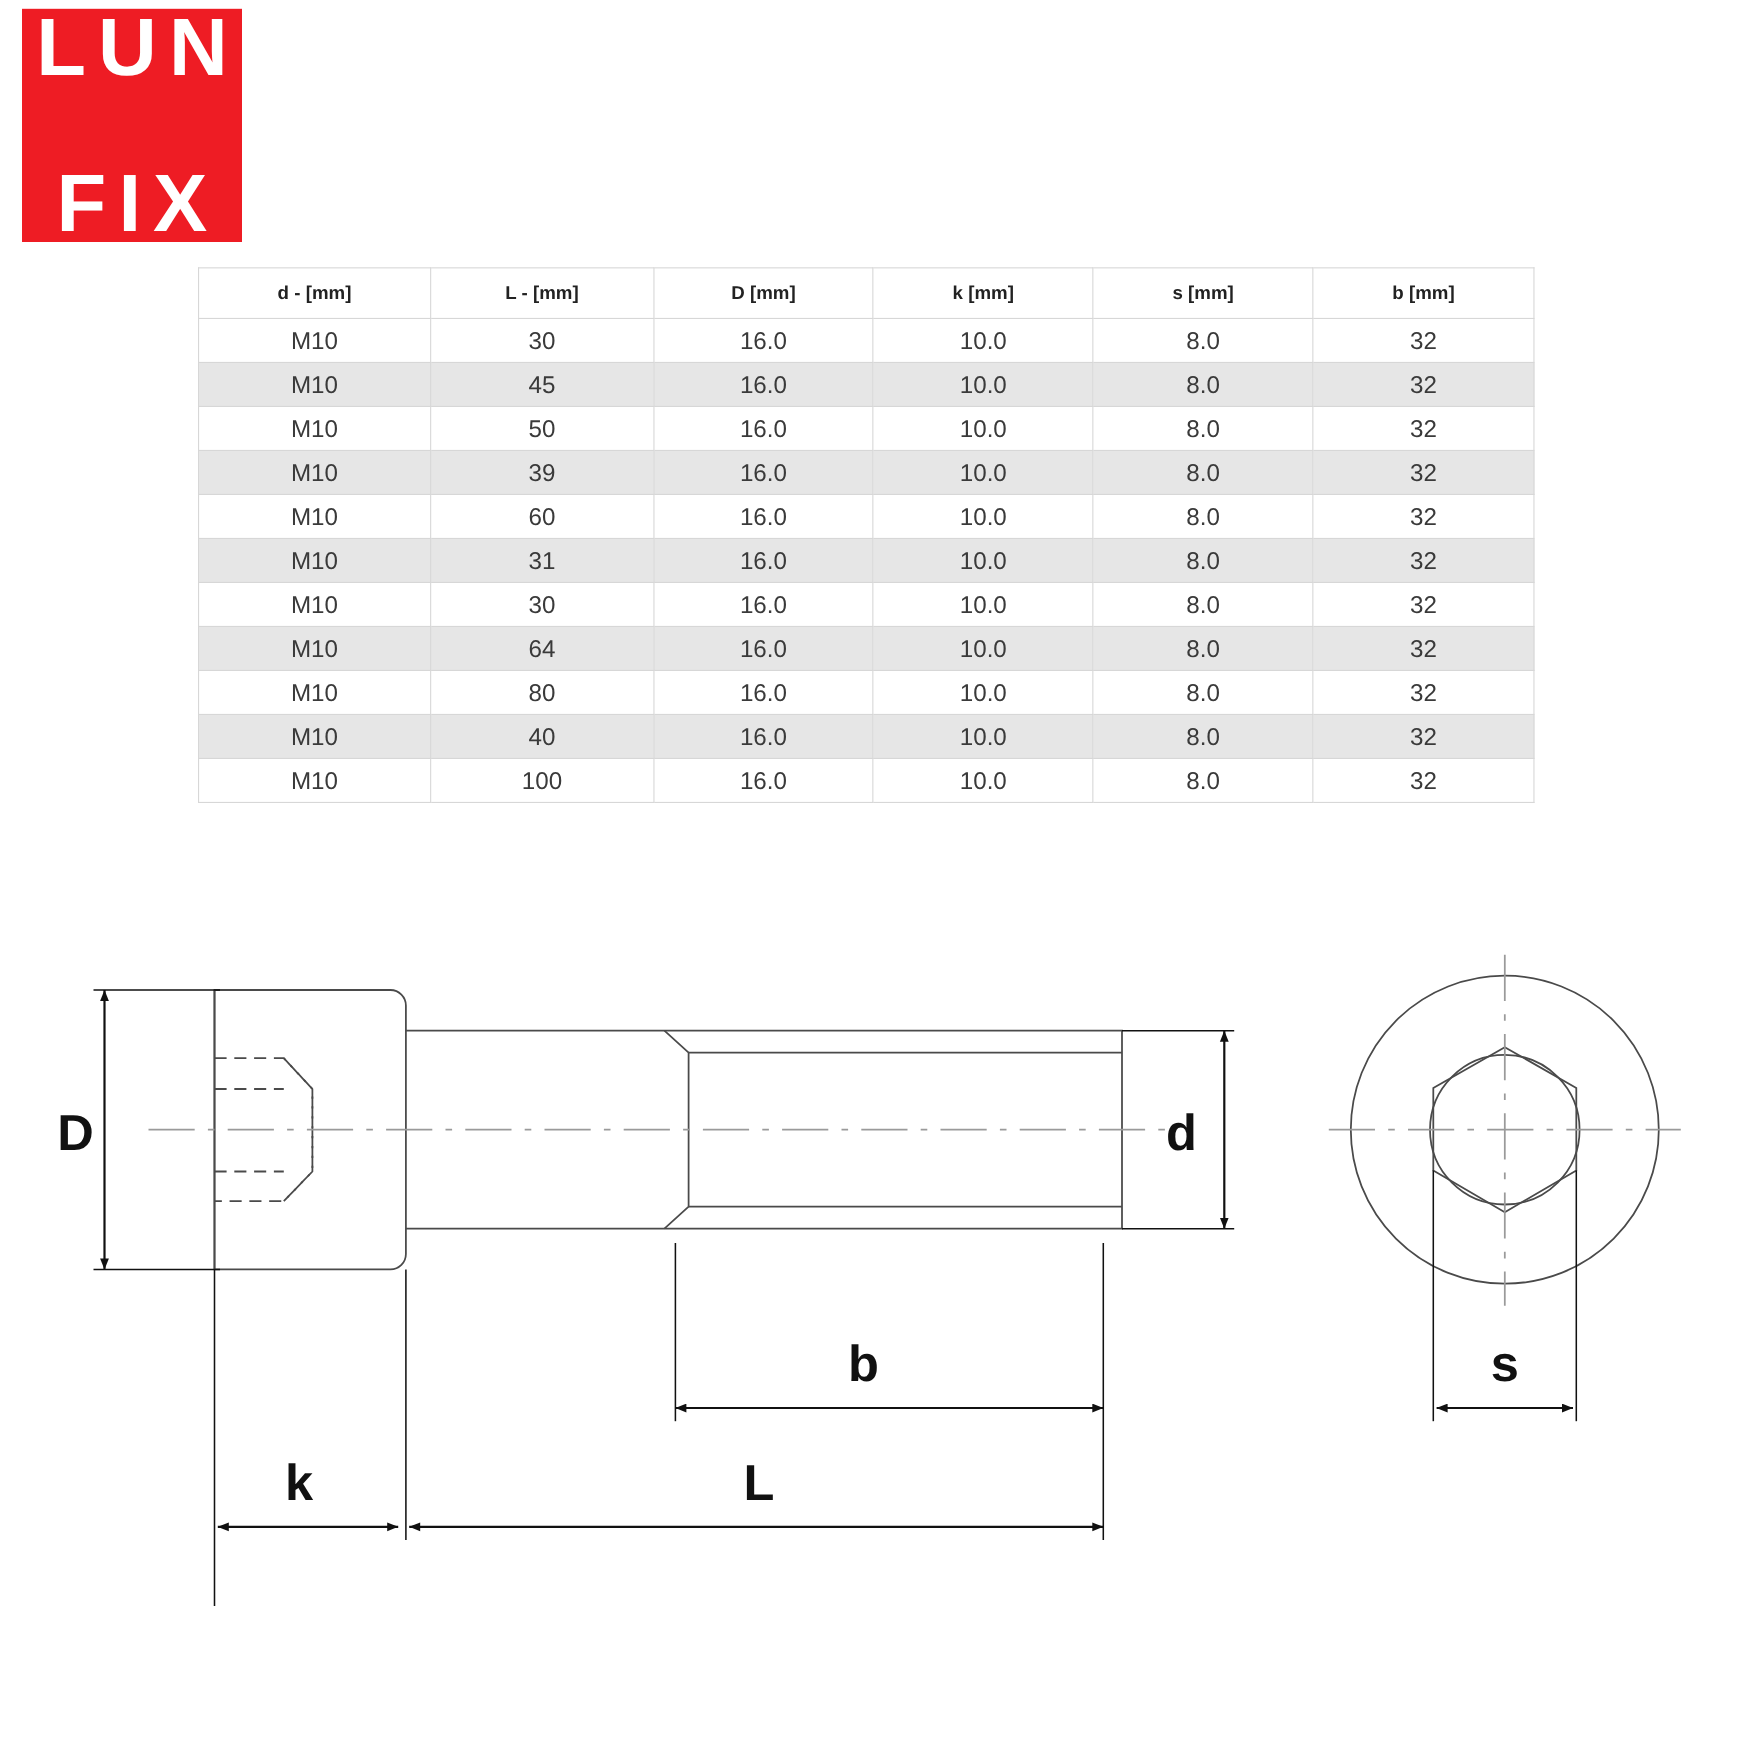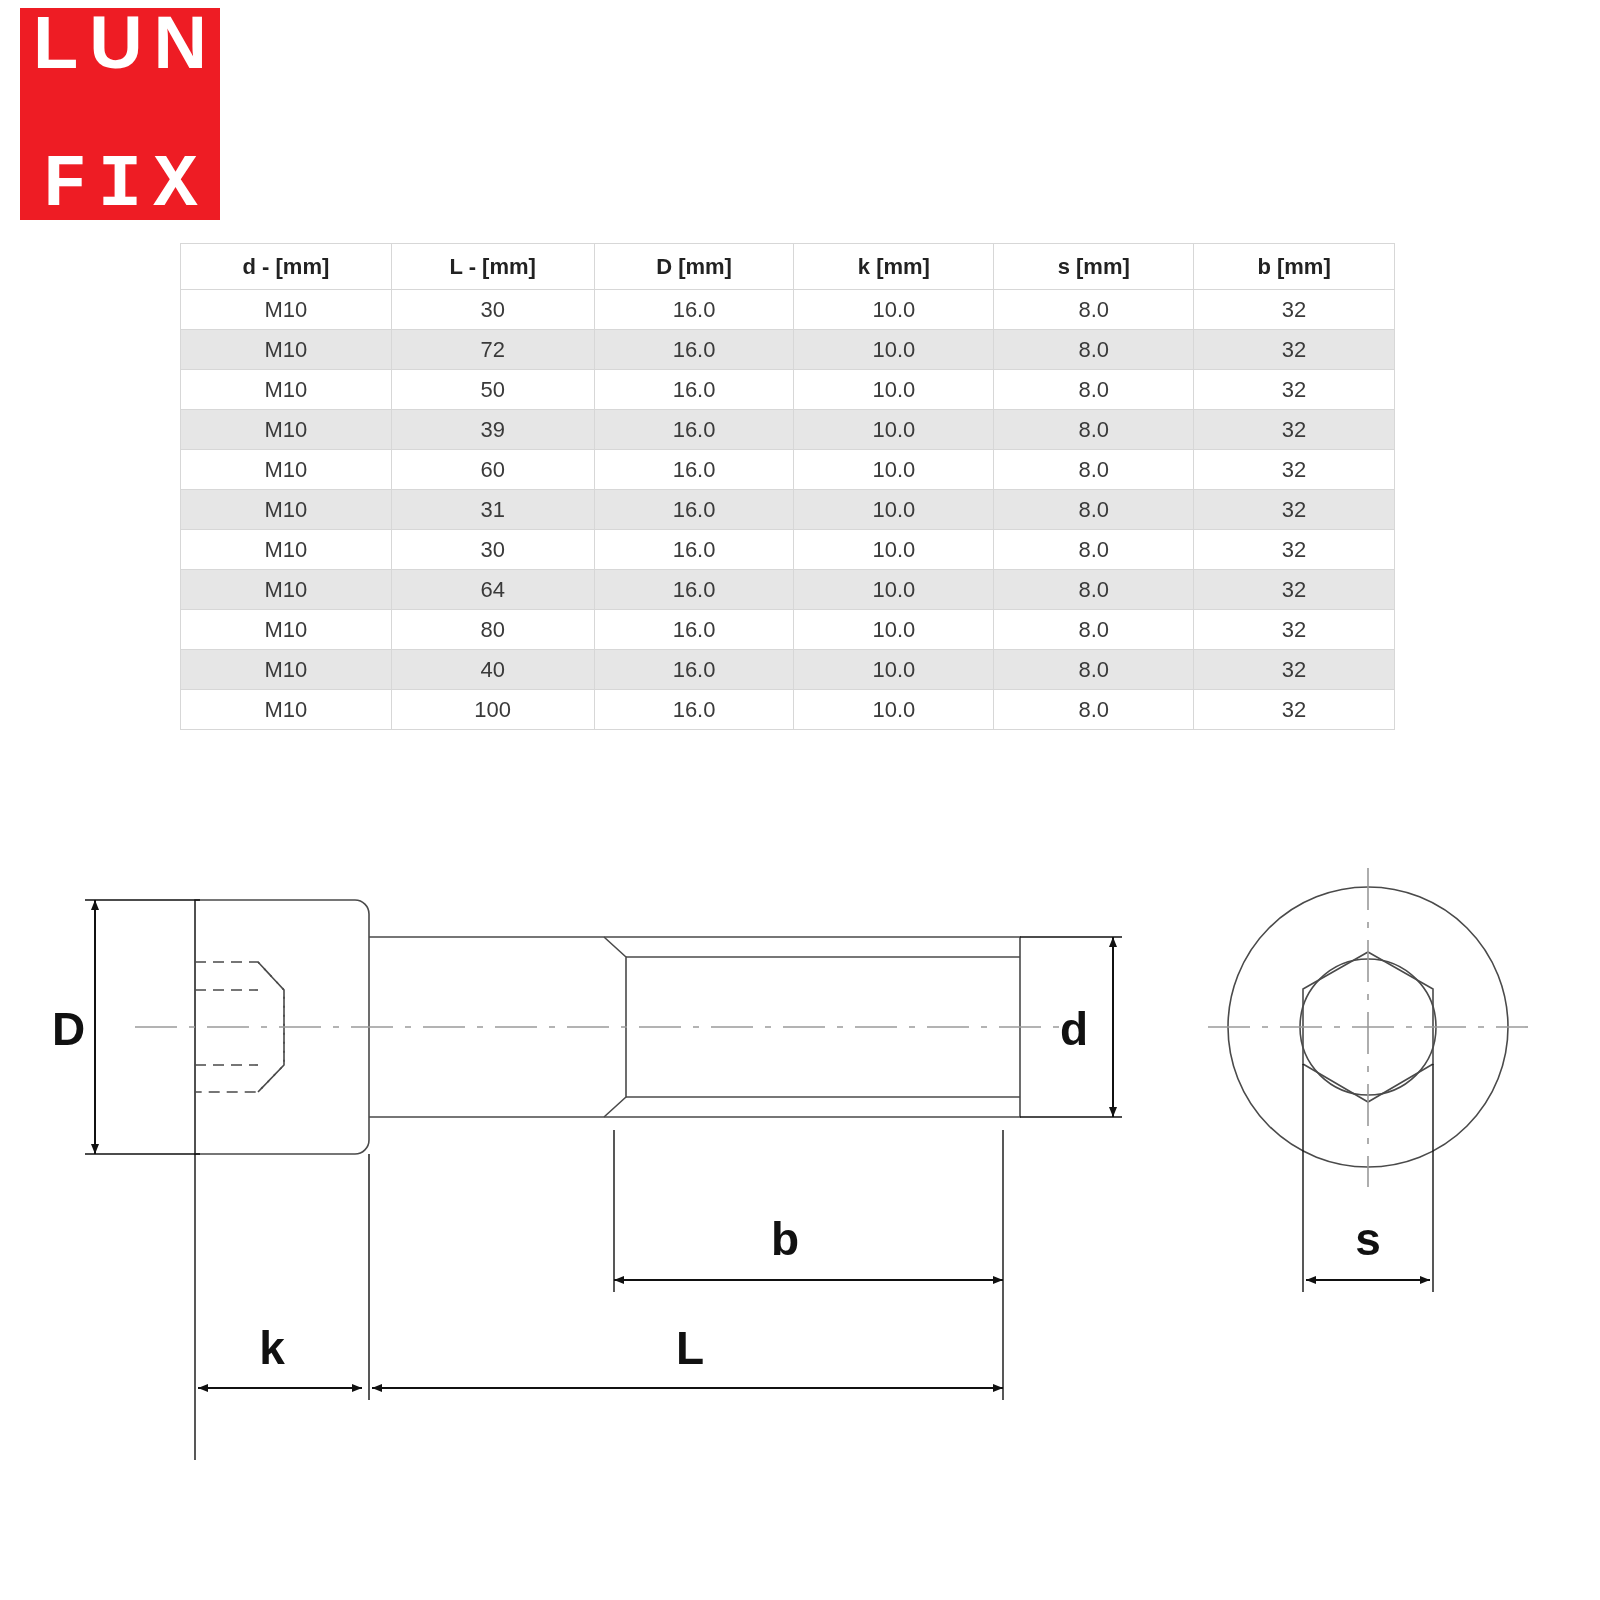--- a/index.html
+++ b/index.html
@@ -39,7 +39,7 @@
     text-align: center;
     padding-left: 11px;
   }
-  .logo-line.second { margin-top: 6px; font-family: Liberation Mono, monospace; }
+  .logo-line.second { margin-top: 6px; }
 
   
   .spec-table {

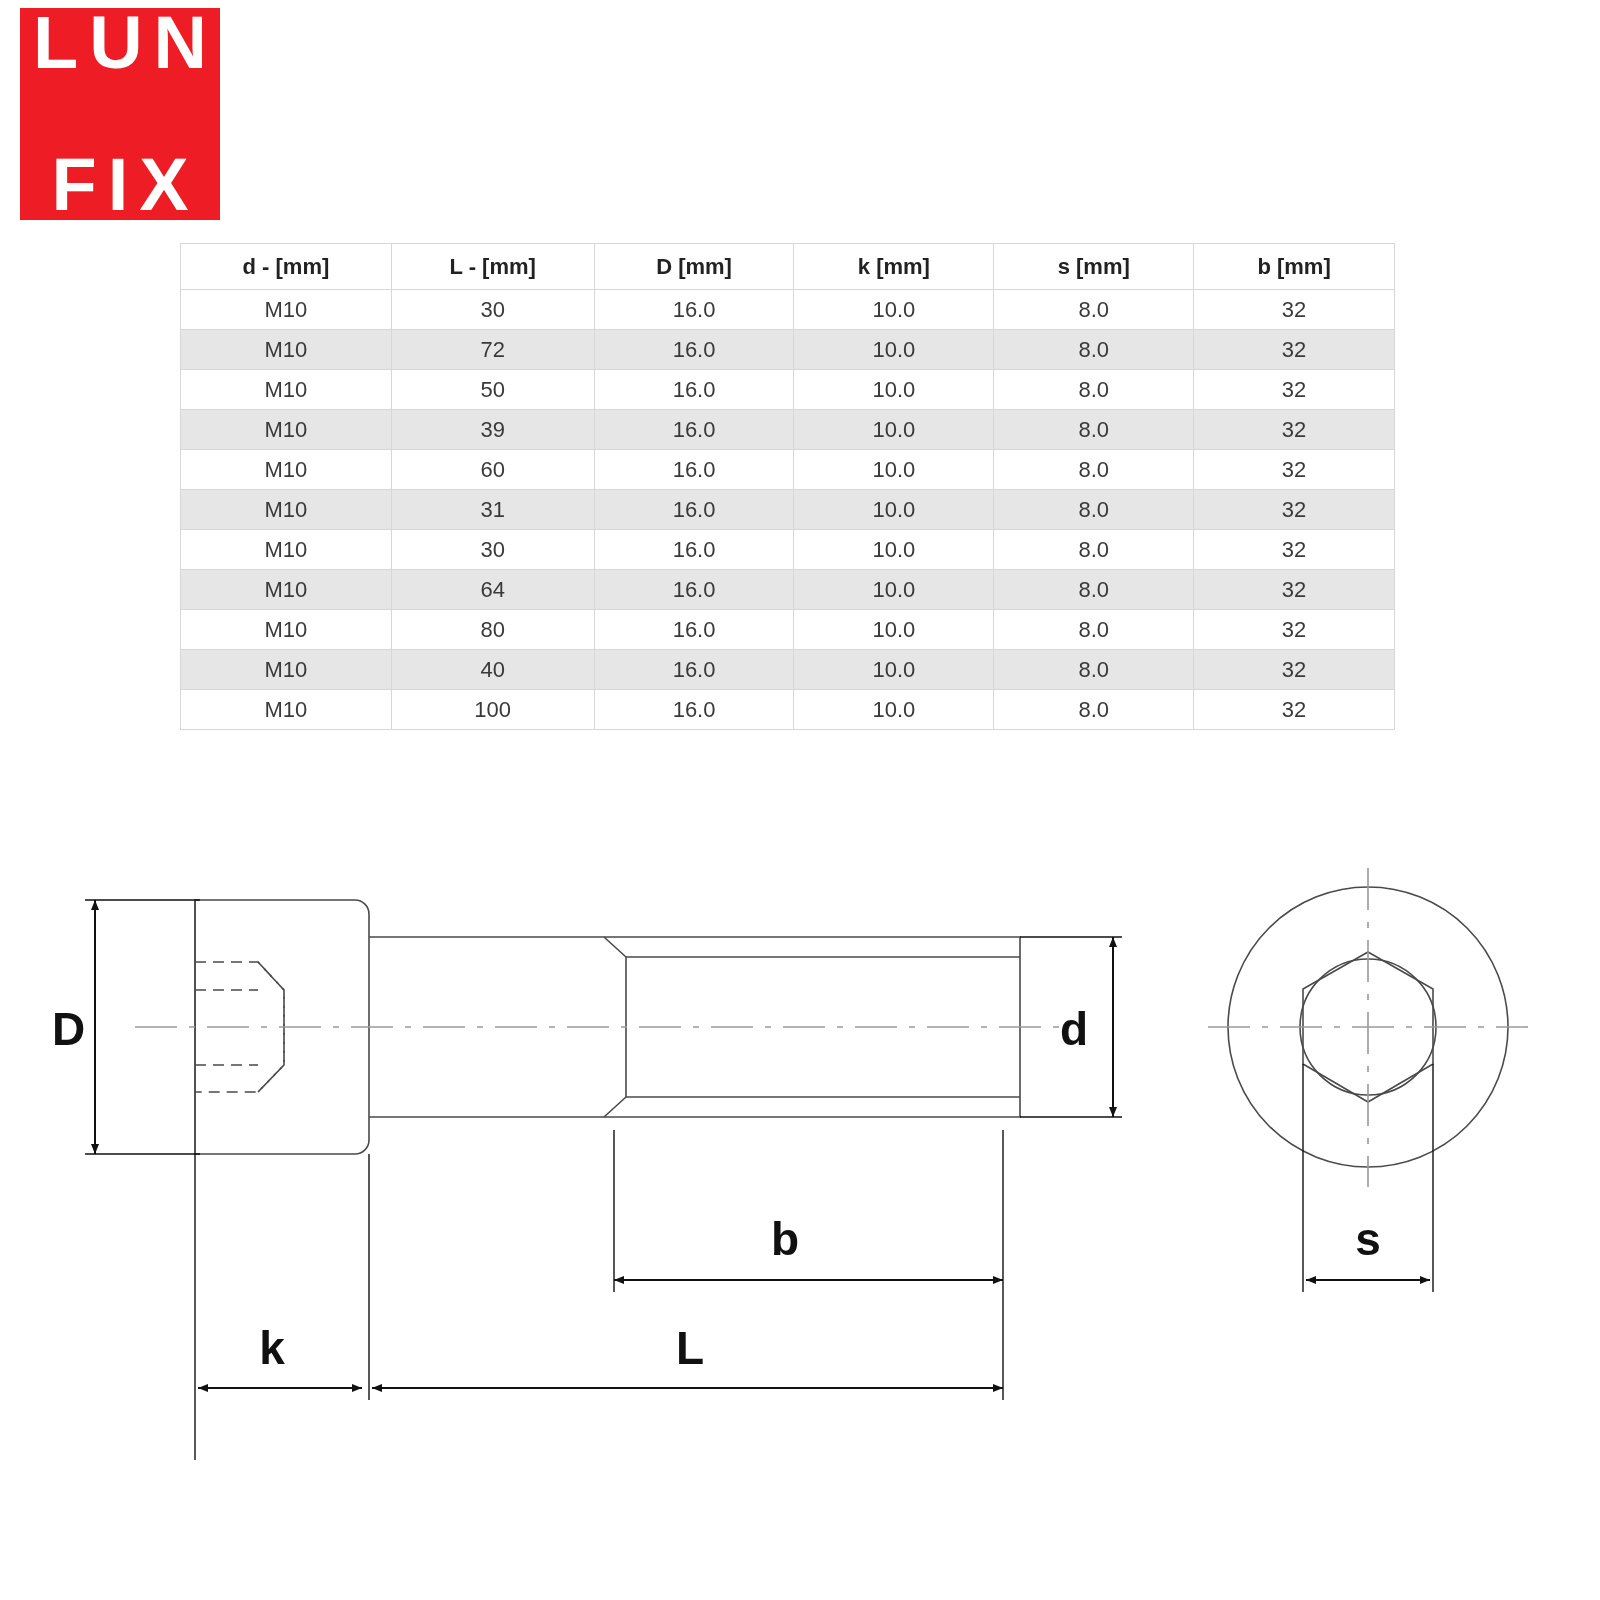--- a/index.html
+++ b/index.html
@@ -61,7 +61,7 @@
   }
   .spec-table thead th {
     font-weight: bold;
-    font-size: 22px;
+    font-size: 17px;
     height: 45px;
     color: #222222;
     background: #ffffff;

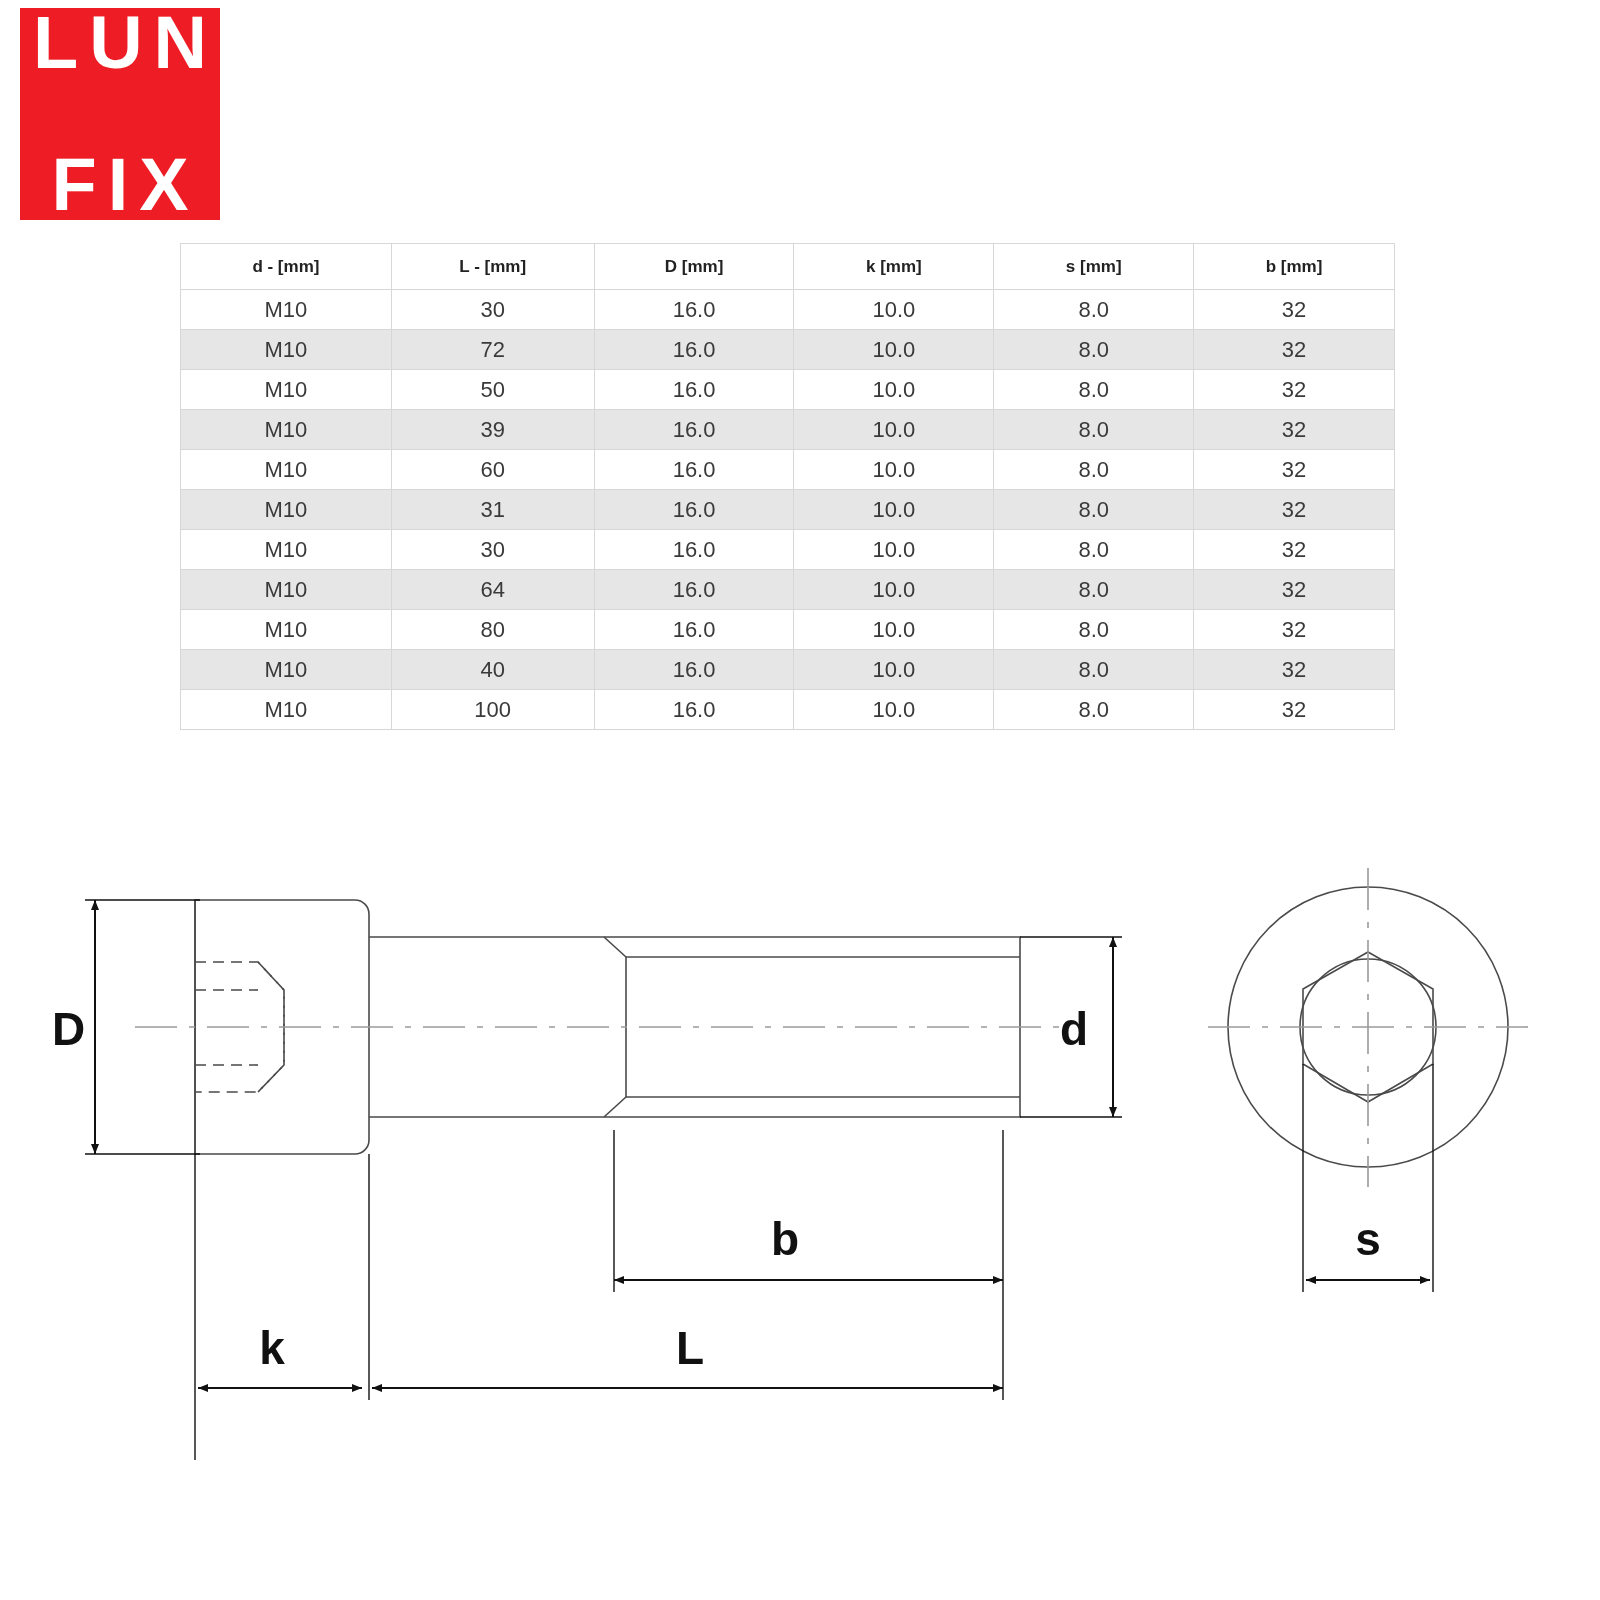--- a/index.html
+++ b/index.html
@@ -129,7 +129,7 @@
     </tr>
     <tr class="alt">
       <td>M10</td>
-      <td>72</td>
+      <td>45</td>
       <td>16.0</td>
       <td>10.0</td>
       <td>8.0</td>

